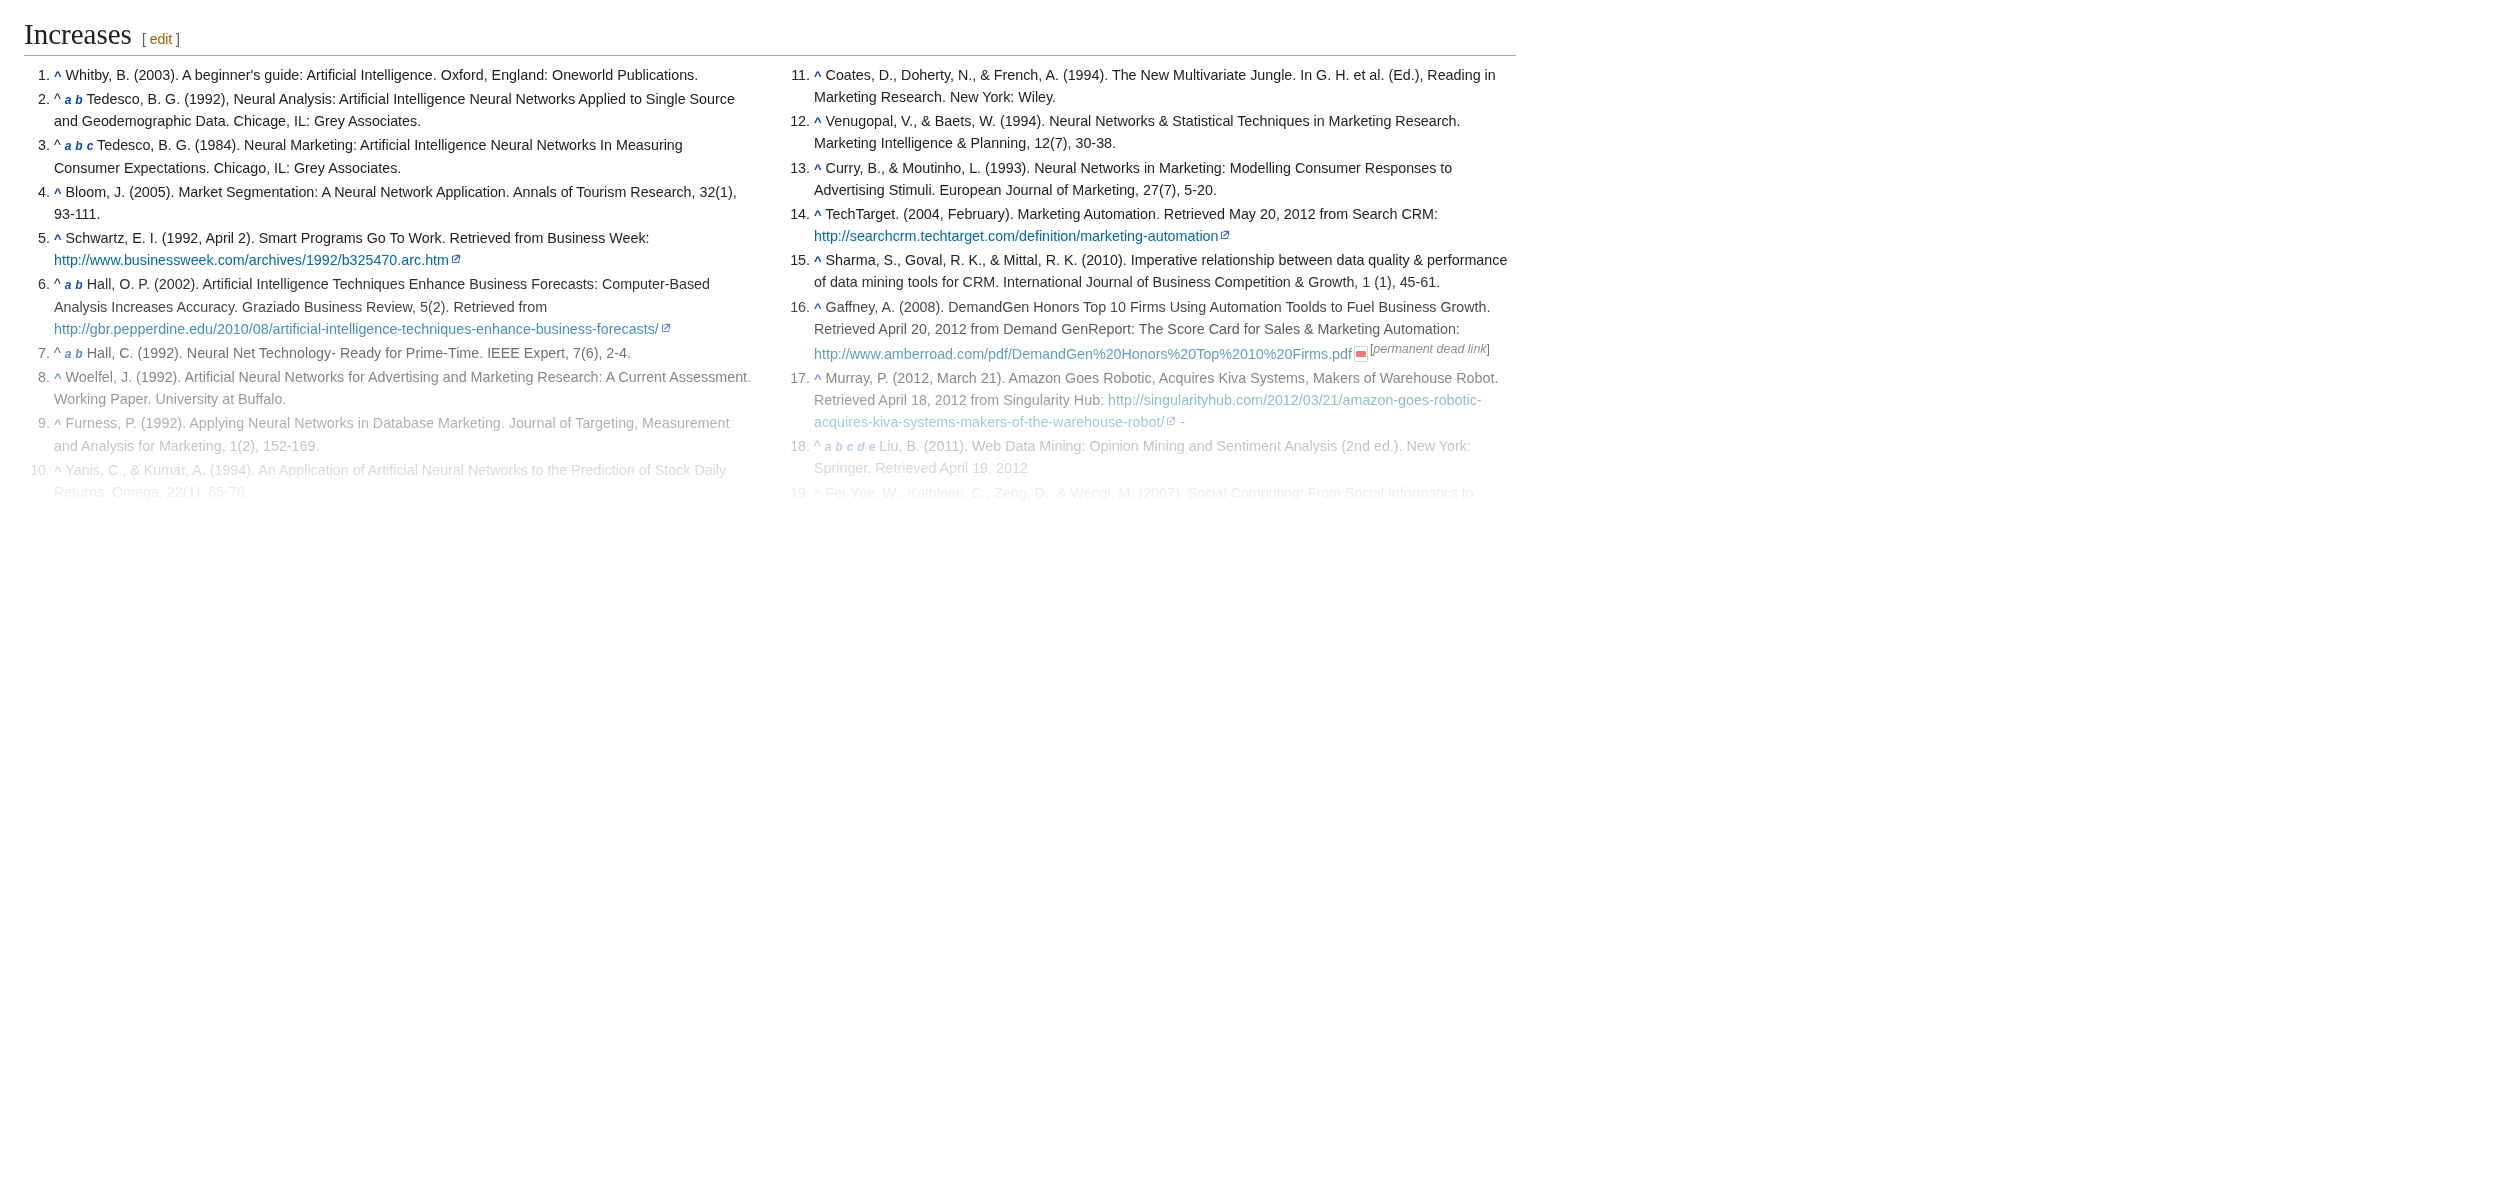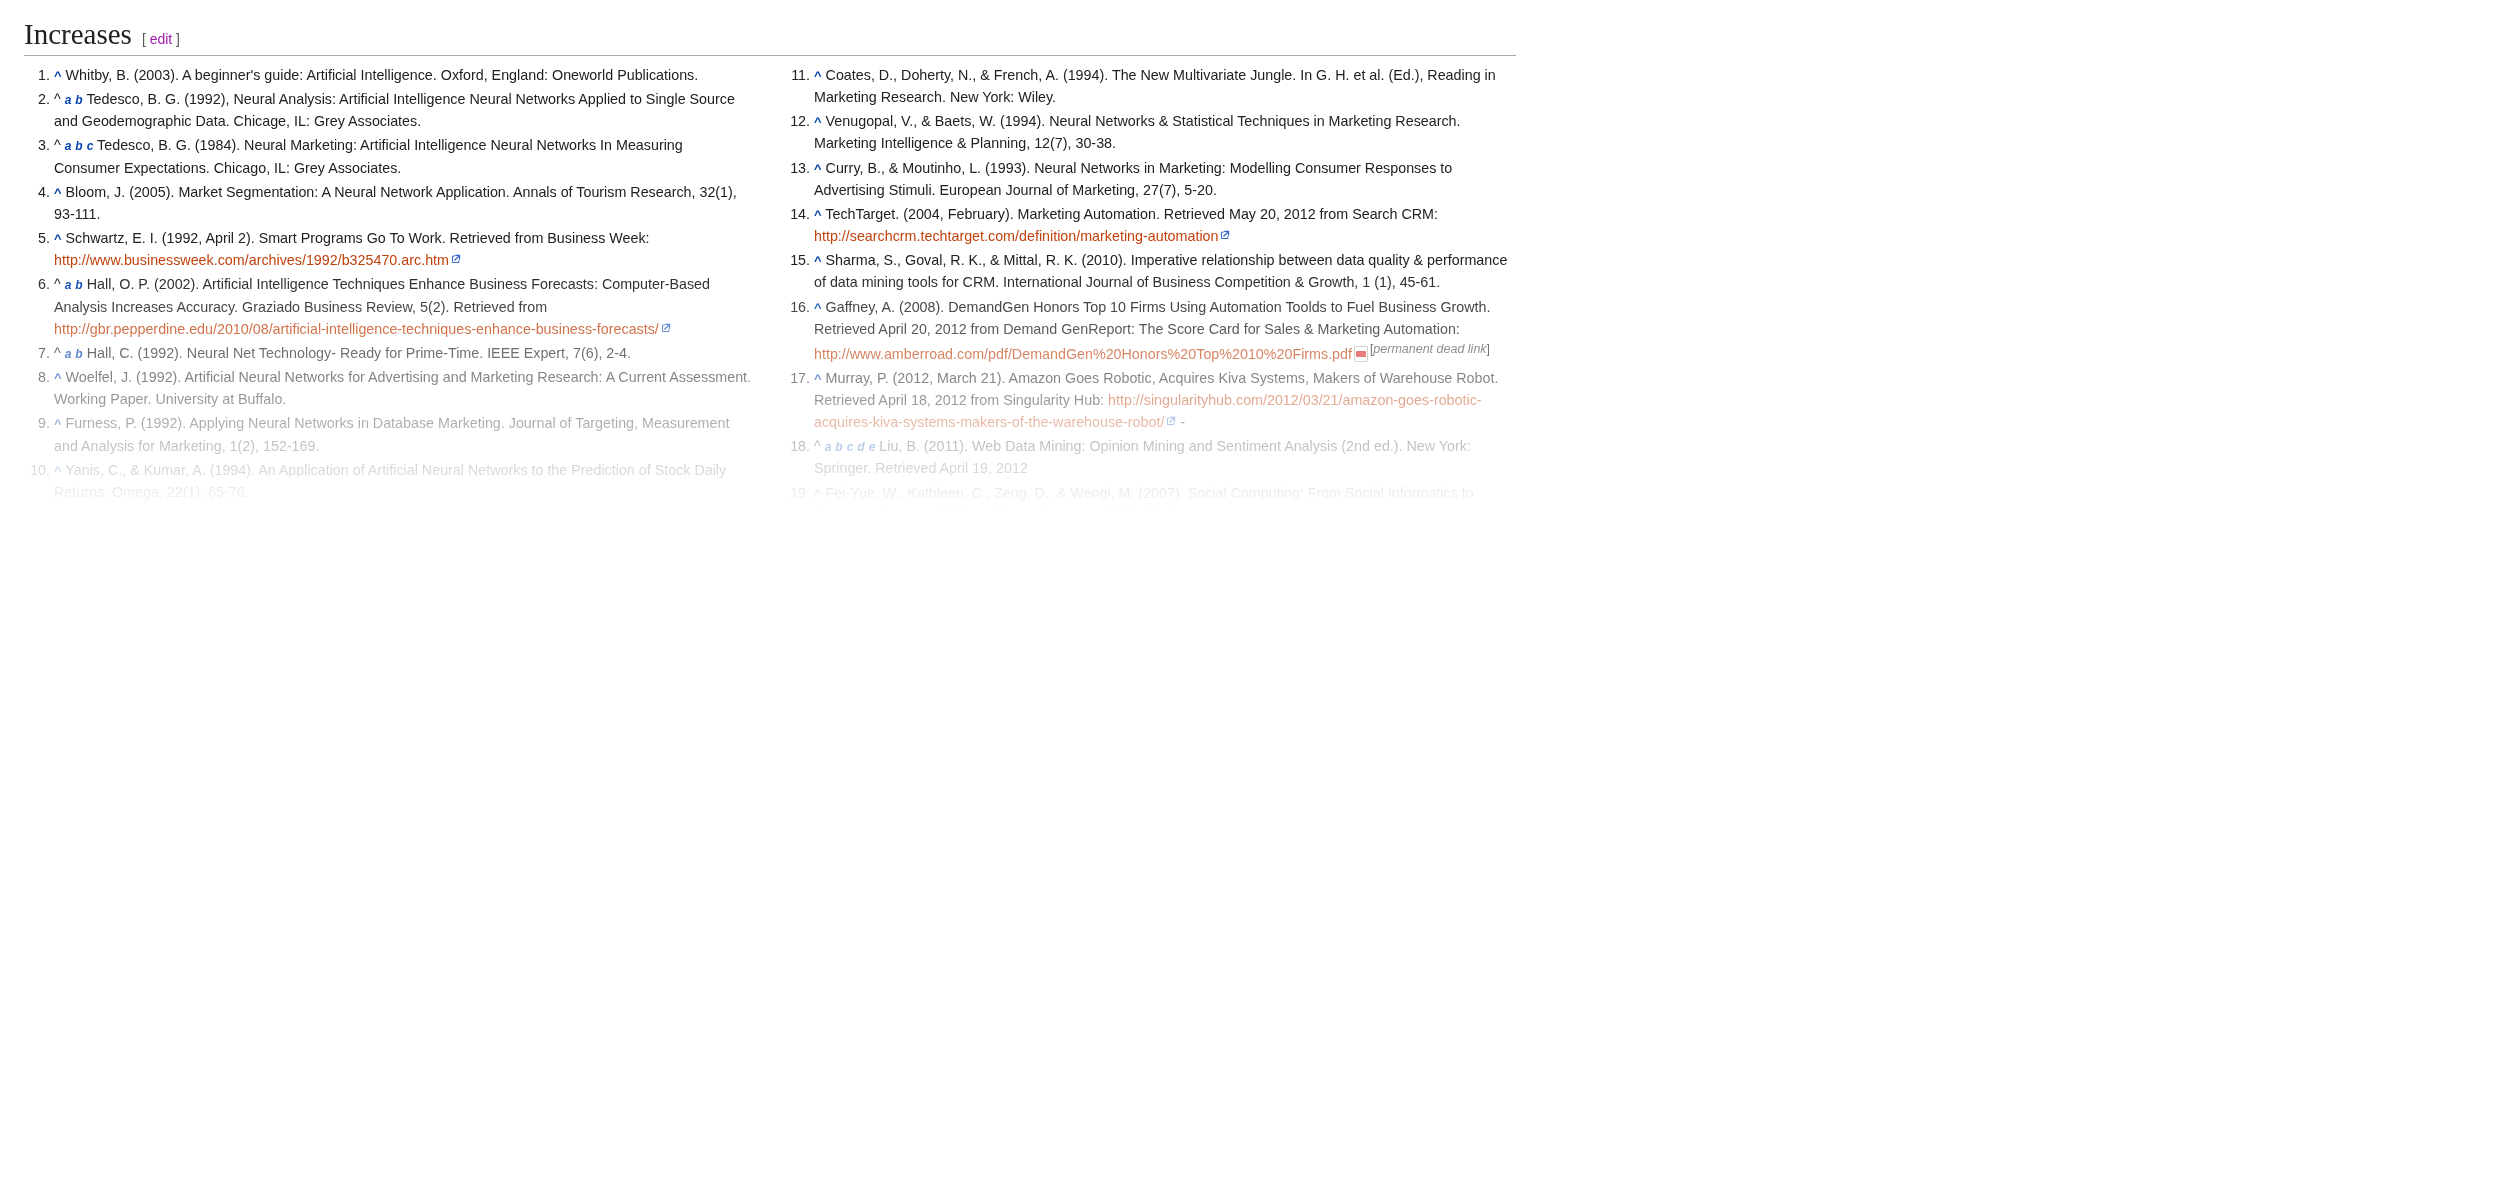--- a/index.html
+++ b/index.html
@@ -38,7 +38,7 @@
     user-select: none;
   }
   .edit-section a {
-    color: #a21caf;
+    color: #a16207;
     text-decoration: none;
   }
   .bracket { color: #54595d; }

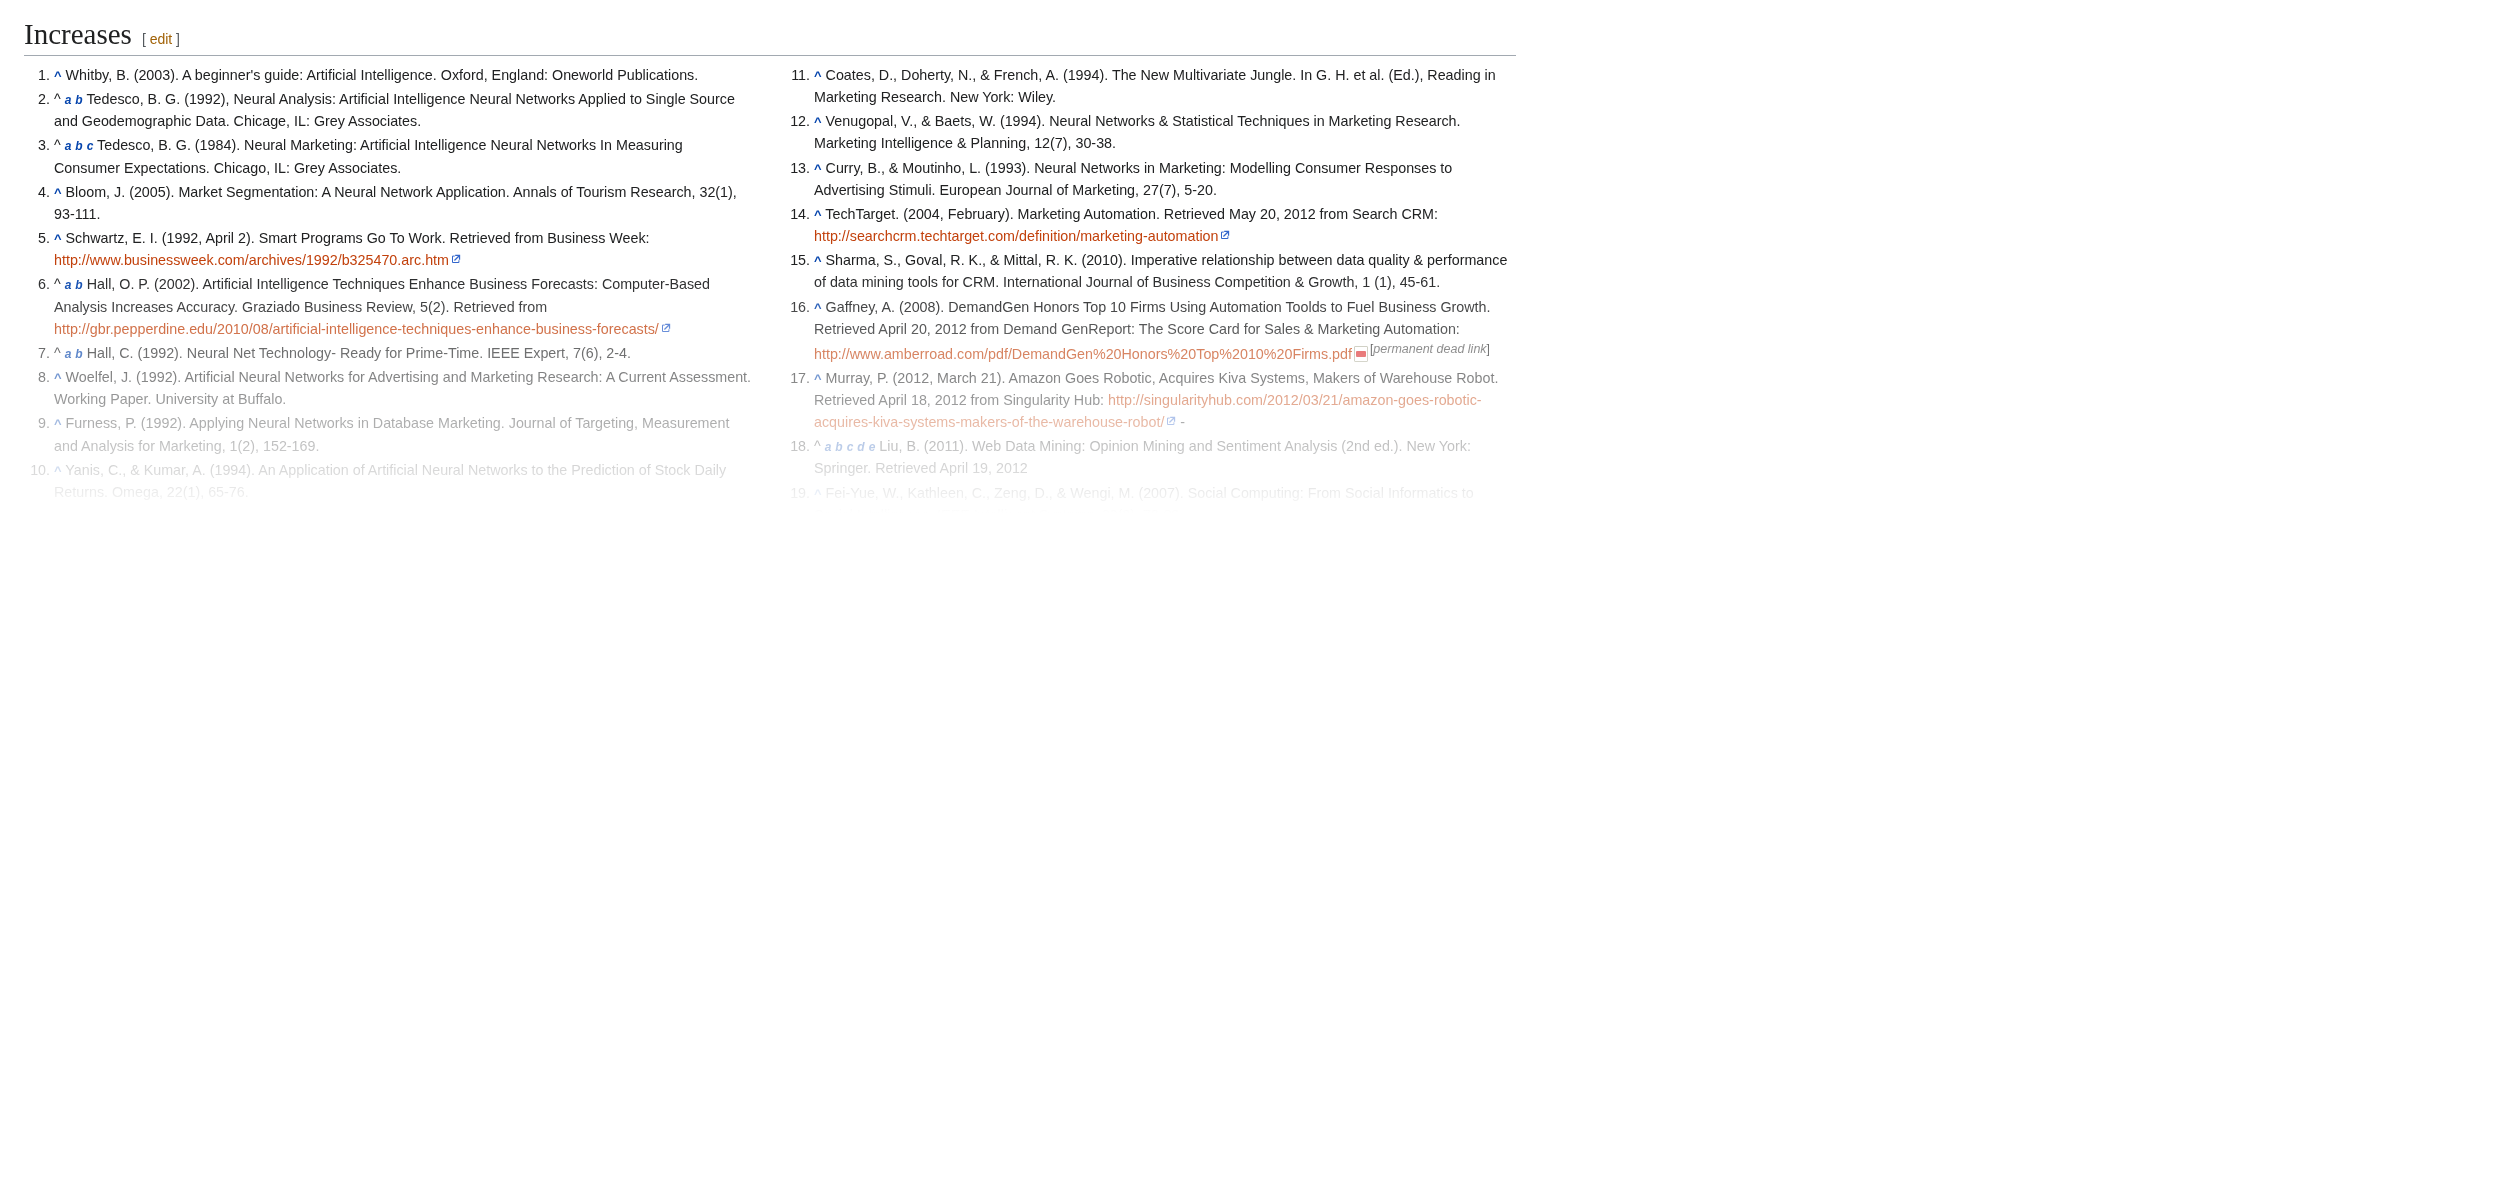--- a/index.html
+++ b/index.html
@@ -80,7 +80,7 @@
   }
 
   .extlink {
-    color: #c2410c;
+    color: #0369a1;
   }
   .ext-icon {
     display: inline-block;

